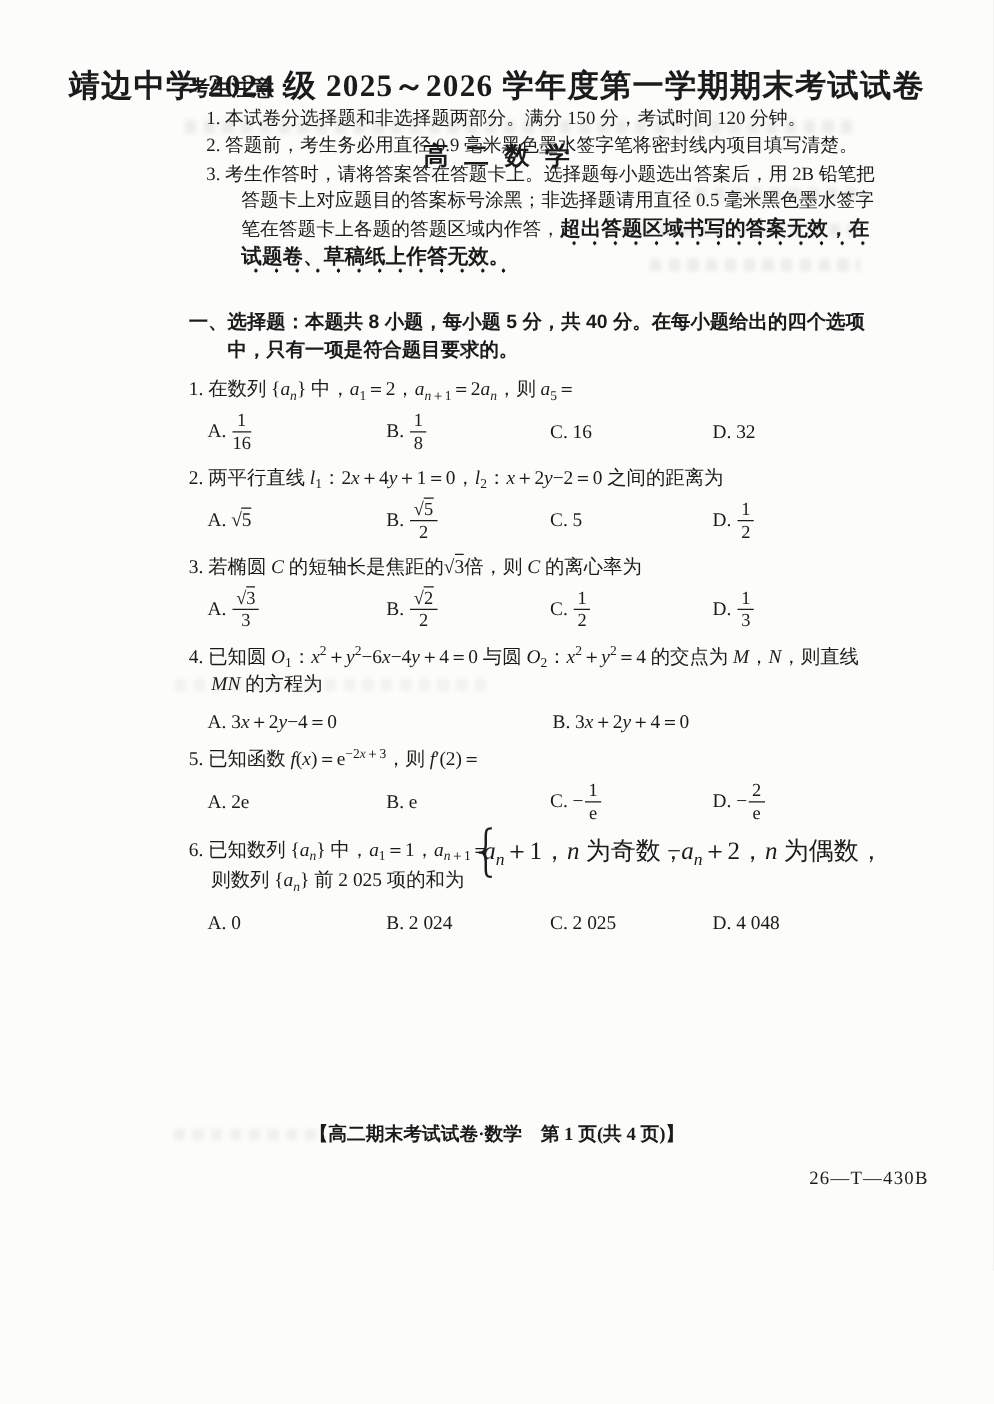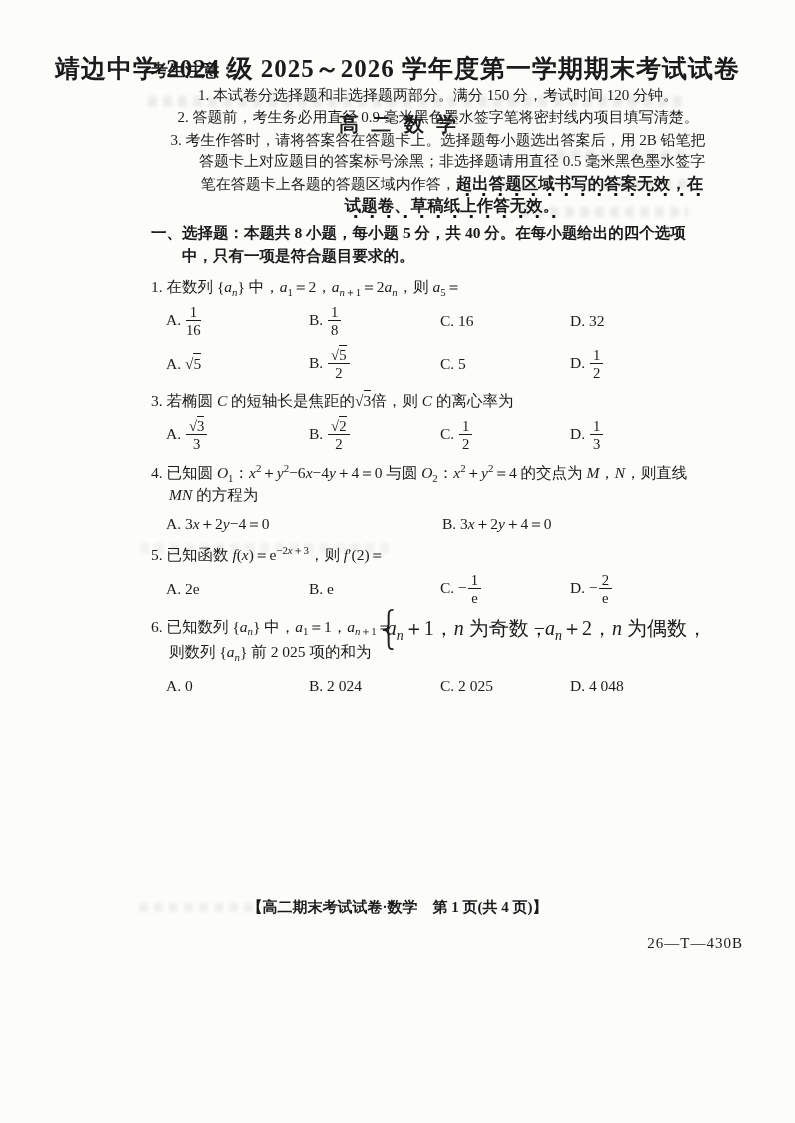--- a/index.html
+++ b/index.html
@@ -13,7 +13,7 @@
   
   .notice{margin-top:60px;font-size:15px;line-height:21.5px;}
   .notice-head{font-size:17px;font-weight:700;font-family:"Liberation Sans",sans-serif;margin-bottom:3px;}
-  .notice-item{padding-left:42px;text-indent:-28px;margin:1px 0;text-align:center;}
+  .notice-item{padding-left:42px;text-indent:-28px;margin:1px 0;}
   .em-dots{font-family:"Liberation Sans",sans-serif;font-weight:700;font-size:16.5px;
            padding-bottom:5px;
            background-image:radial-gradient(circle,#151515 1.4px,transparent 1.6px);

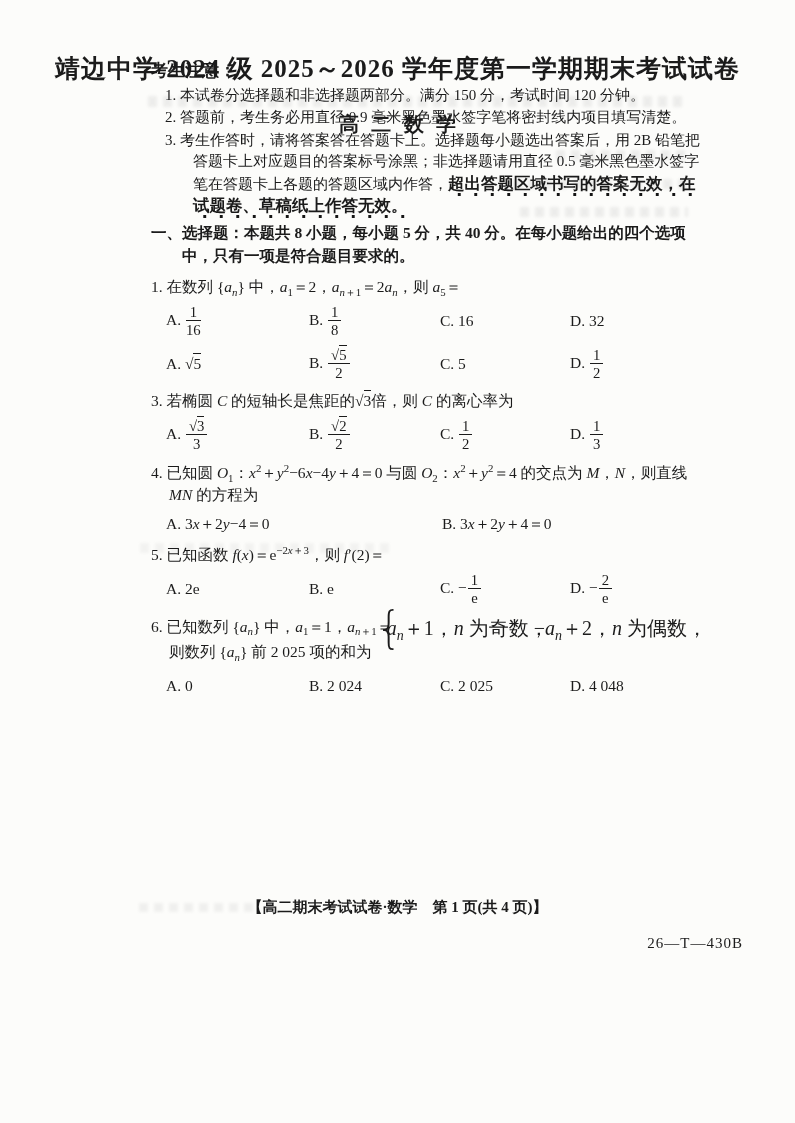--- a/index.html
+++ b/index.html
@@ -19,8 +19,8 @@
            background-image:radial-gradient(circle,#151515 1.4px,transparent 1.6px);
            background-size:1em 5px;background-repeat:repeat-x;background-position:3px 100%;}
   
-  .sec-head{margin-top:3px;font-size:15.5px;font-weight:700;line-height:23px;
-            font-family:Liberation Serif, serif;padding-left:31px;text-indent:-31px;}
+  .sec-head{margin-top:28px;font-size:15.5px;font-weight:700;line-height:23px;
+            font-family:Liberation Sans, sans-serif;padding-left:31px;text-indent:-31px;}
   
   .question{margin-top:9px;font-size:15.5px;}
   .stem{line-height:22px;padding-left:18px;text-indent:-18px;}

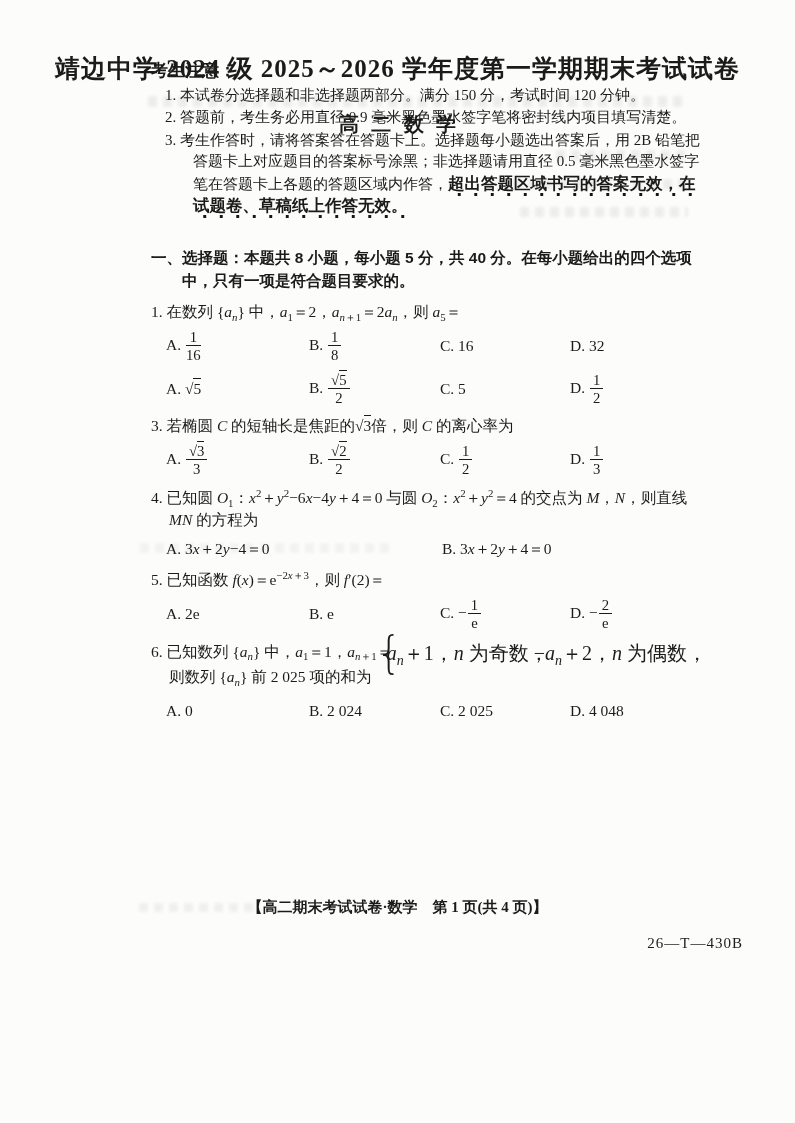--- a/index.html
+++ b/index.html
@@ -91,6 +91,7 @@
     </div>
 
     <div class="question">
+      <div class="stem">2. 两平行直线 <i>l</i><sub>1</sub>：2<i>x</i>＋4<i>y</i>＋1＝0，<i>l</i><sub>2</sub>：<i>x</i>＋2<i>y</i>−2＝0 之间的距离为</div>
       <div class="options cols4">
         <span class="opt">A. √<span class="ov">5</span></span>
         <span class="opt">B. <span class="frac"><span class="num">√<span class="ov">5</span></span><span class="den">2</span></span></span>

